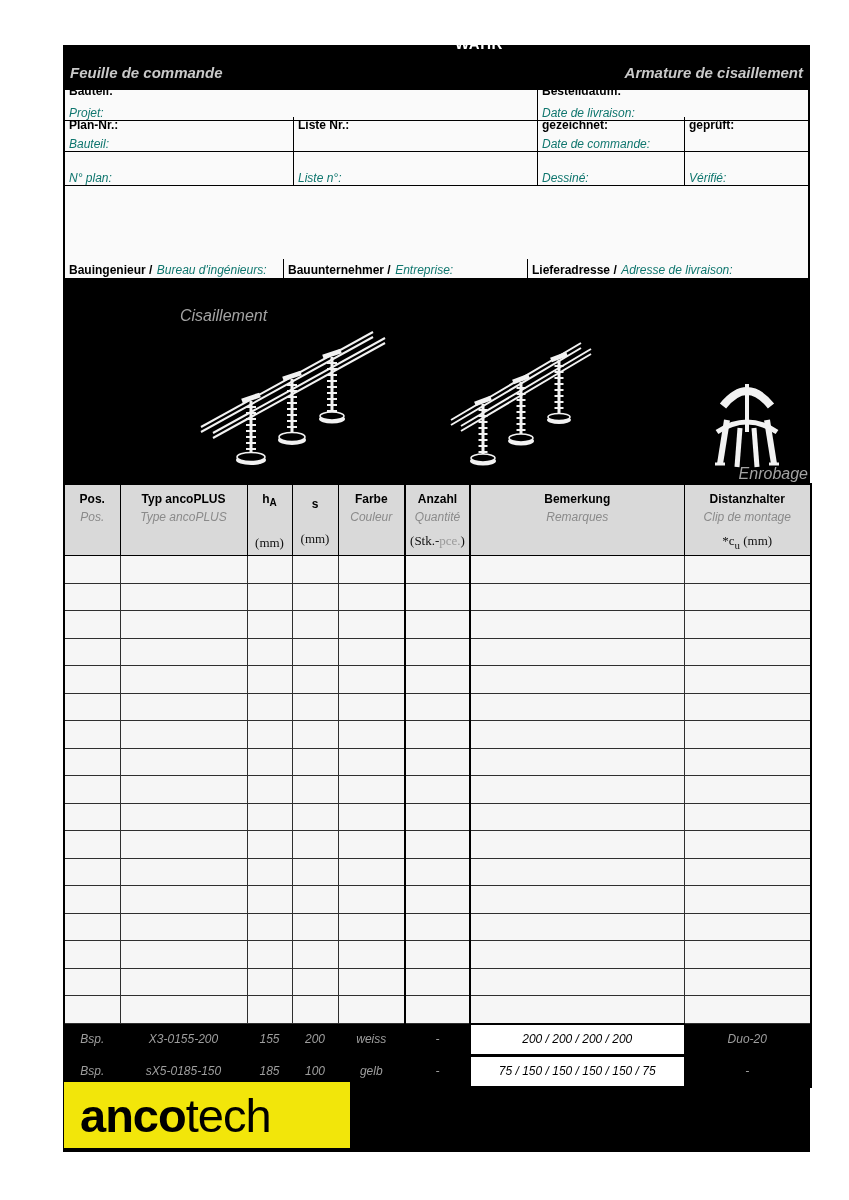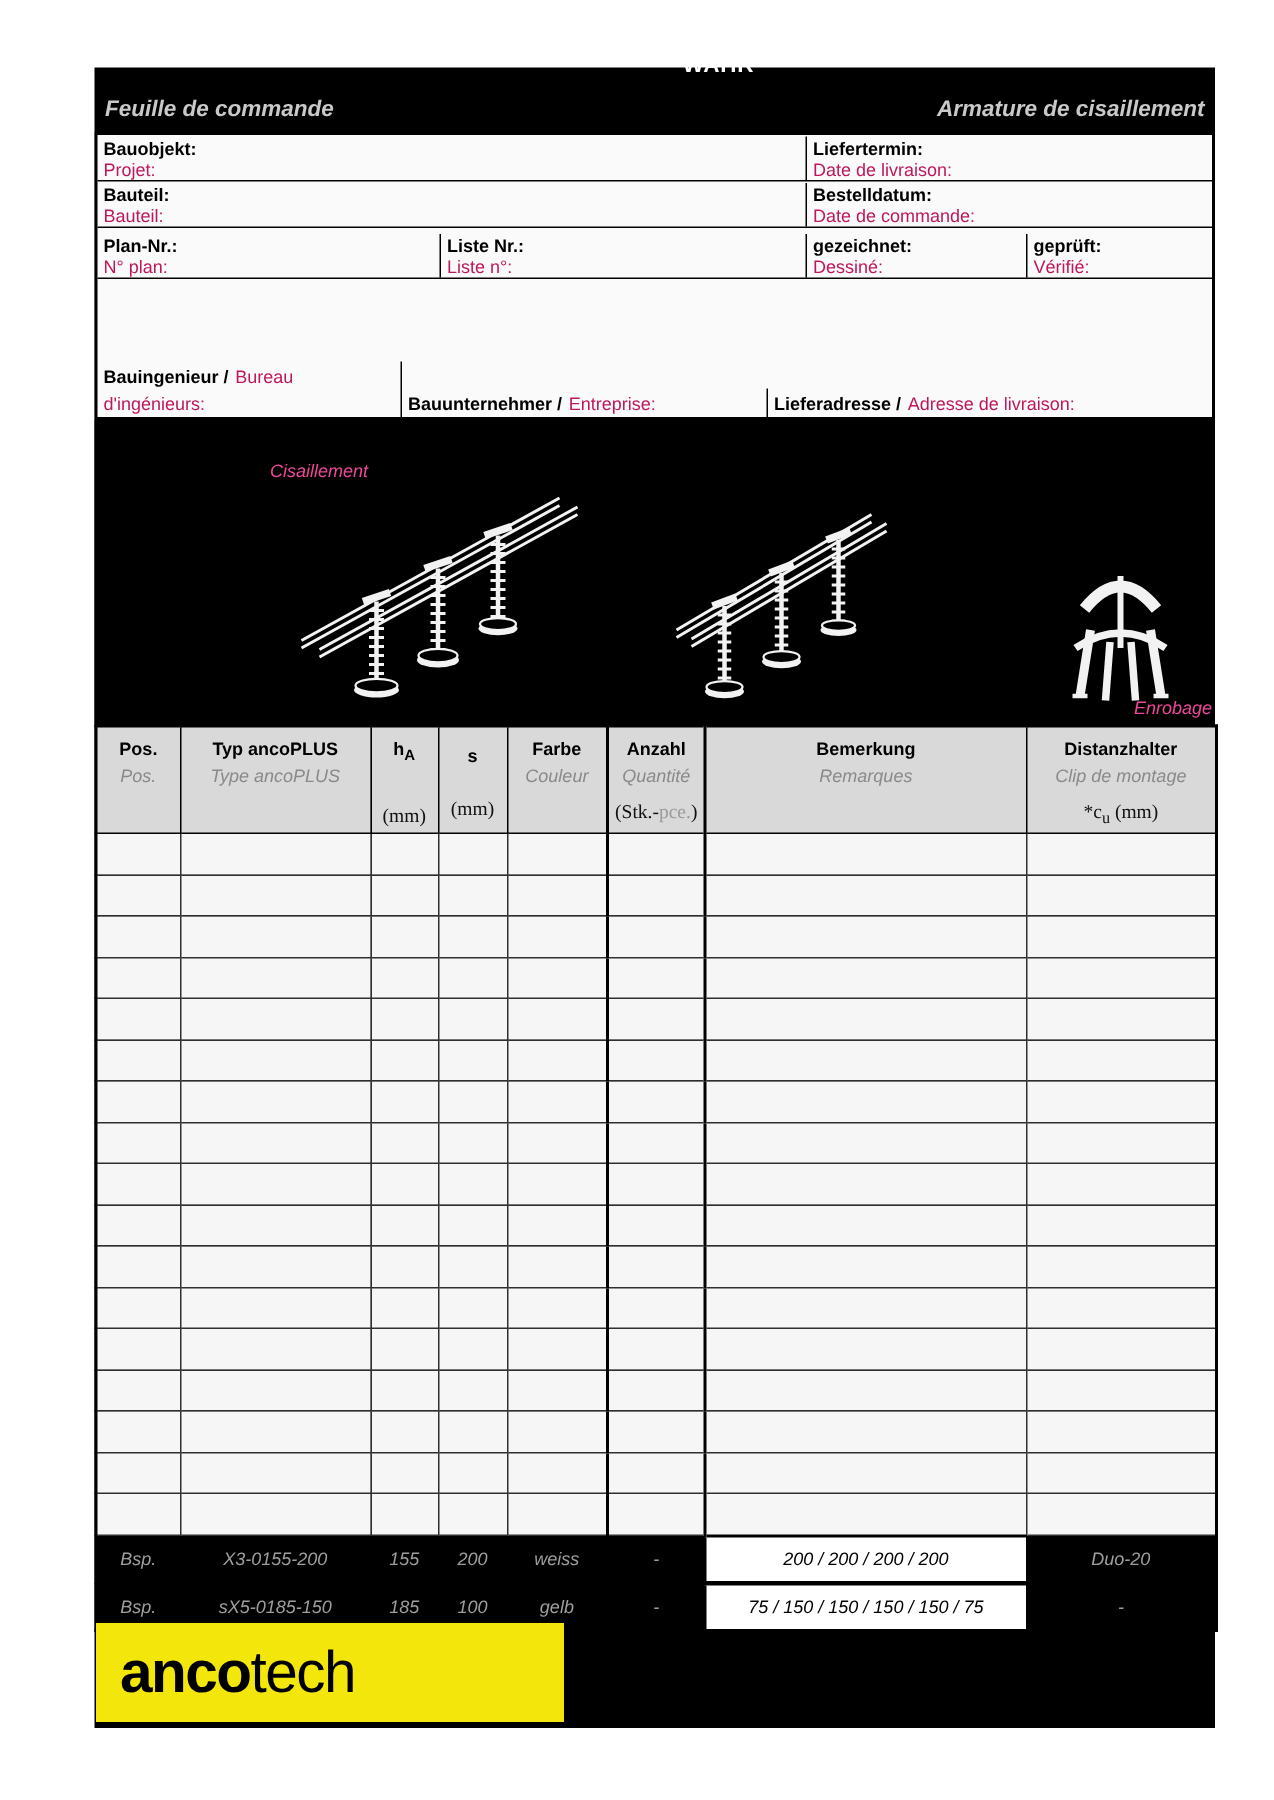--- a/index.html
+++ b/index.html
@@ -27,7 +27,7 @@
   .r3{height:34px;}
   .r4{height:calc(192px - 4px - 31px - 31px - 34px);}
   .de{font-size:12px;font-weight:bold;color:#000;line-height:14px;}
-  .fr{font-size:12px;color:#be185d;line-height:14px;}
+  .fr{font-size:12px;font-style:italic;color:#0f766e;line-height:14px;margin-top:39px;}
   .combo .de,.combo .fr{display:inline;}
 
   

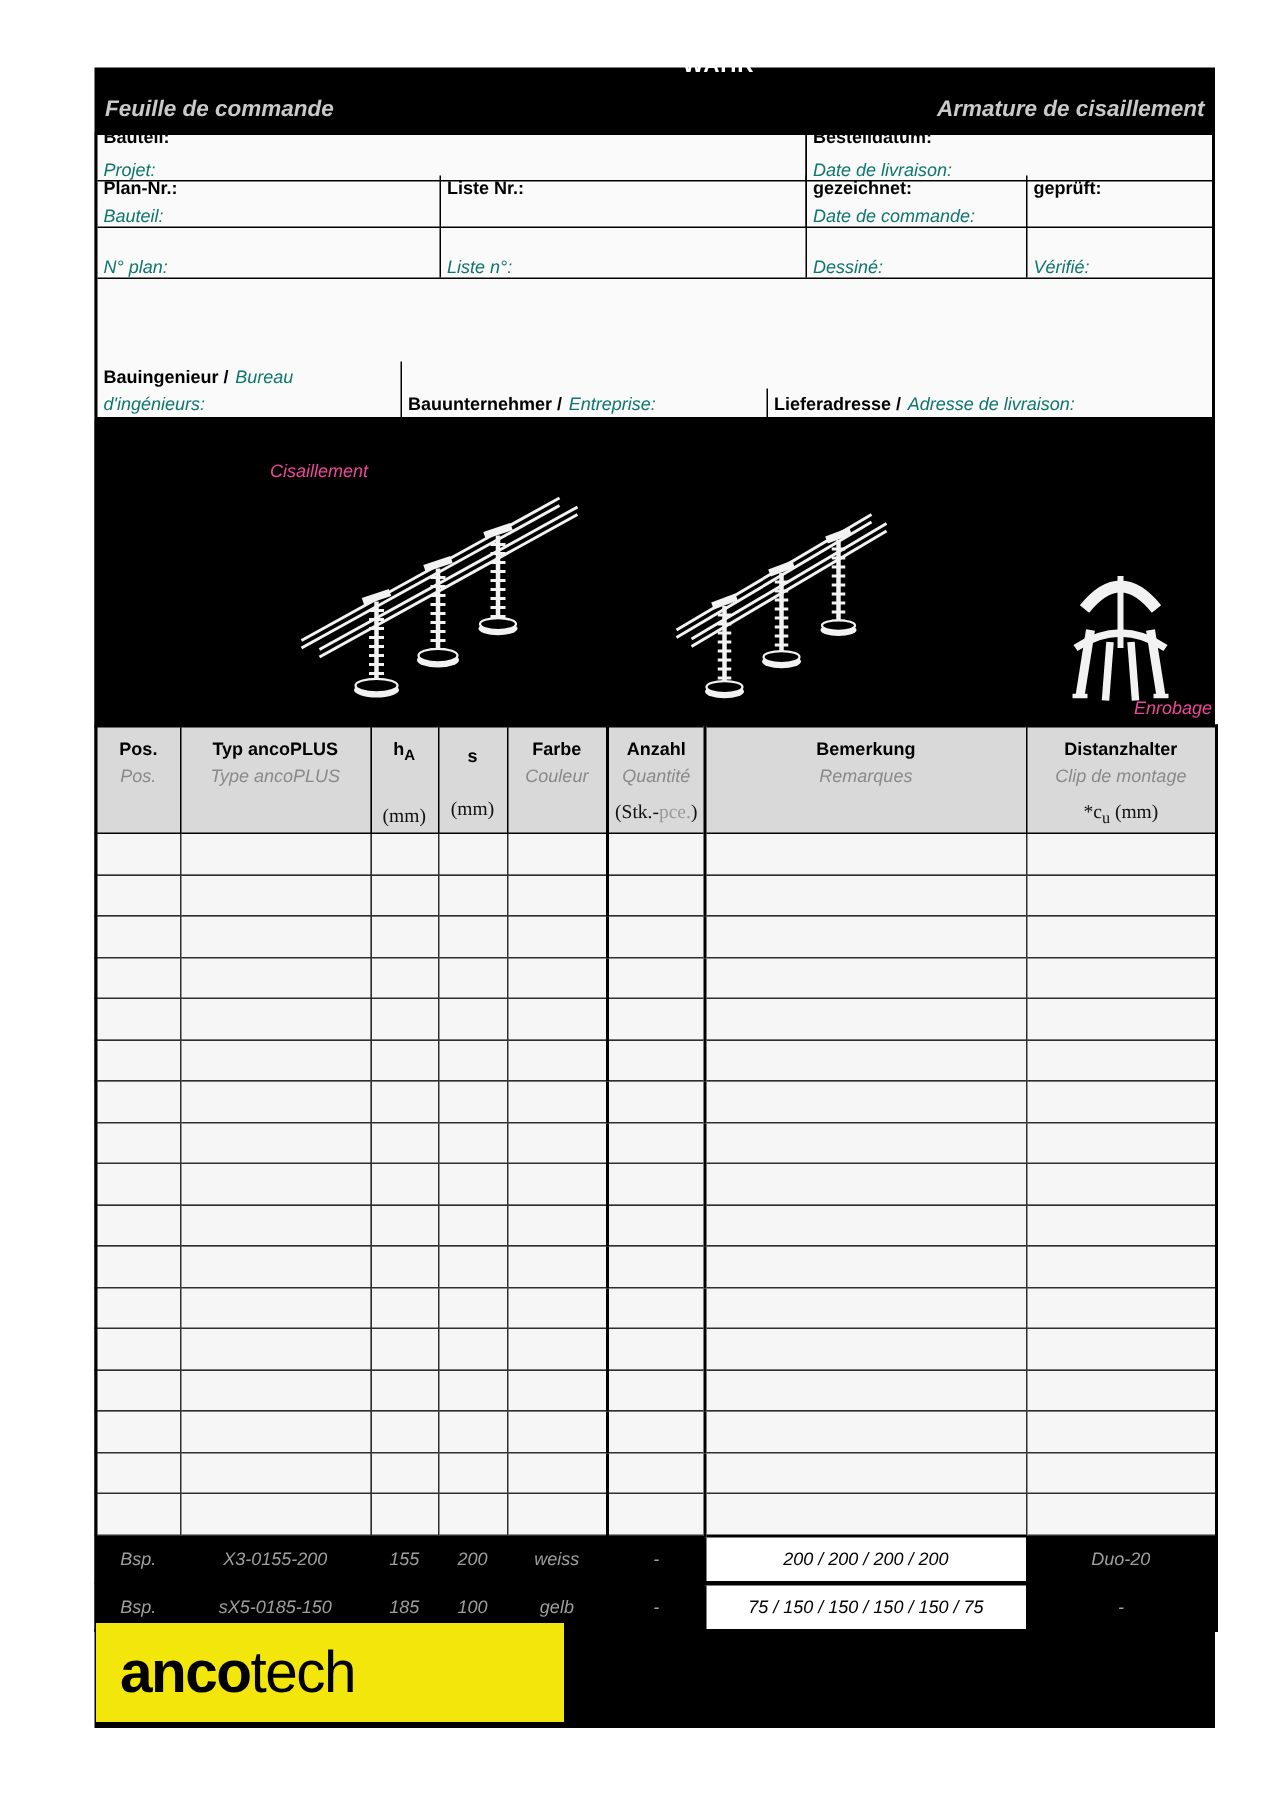--- a/index.html
+++ b/index.html
@@ -112,7 +112,7 @@
         </div>
       </div>
       <div class="form-row r4">
-        <div class="fcell combo" style="width:203px;">
+        <div class="fcell combo" style="width:219px;">
           <span class="de">Bauingenieur /</span>
           <span class="fr">Bureau d'ingénieurs:</span>
         </div>

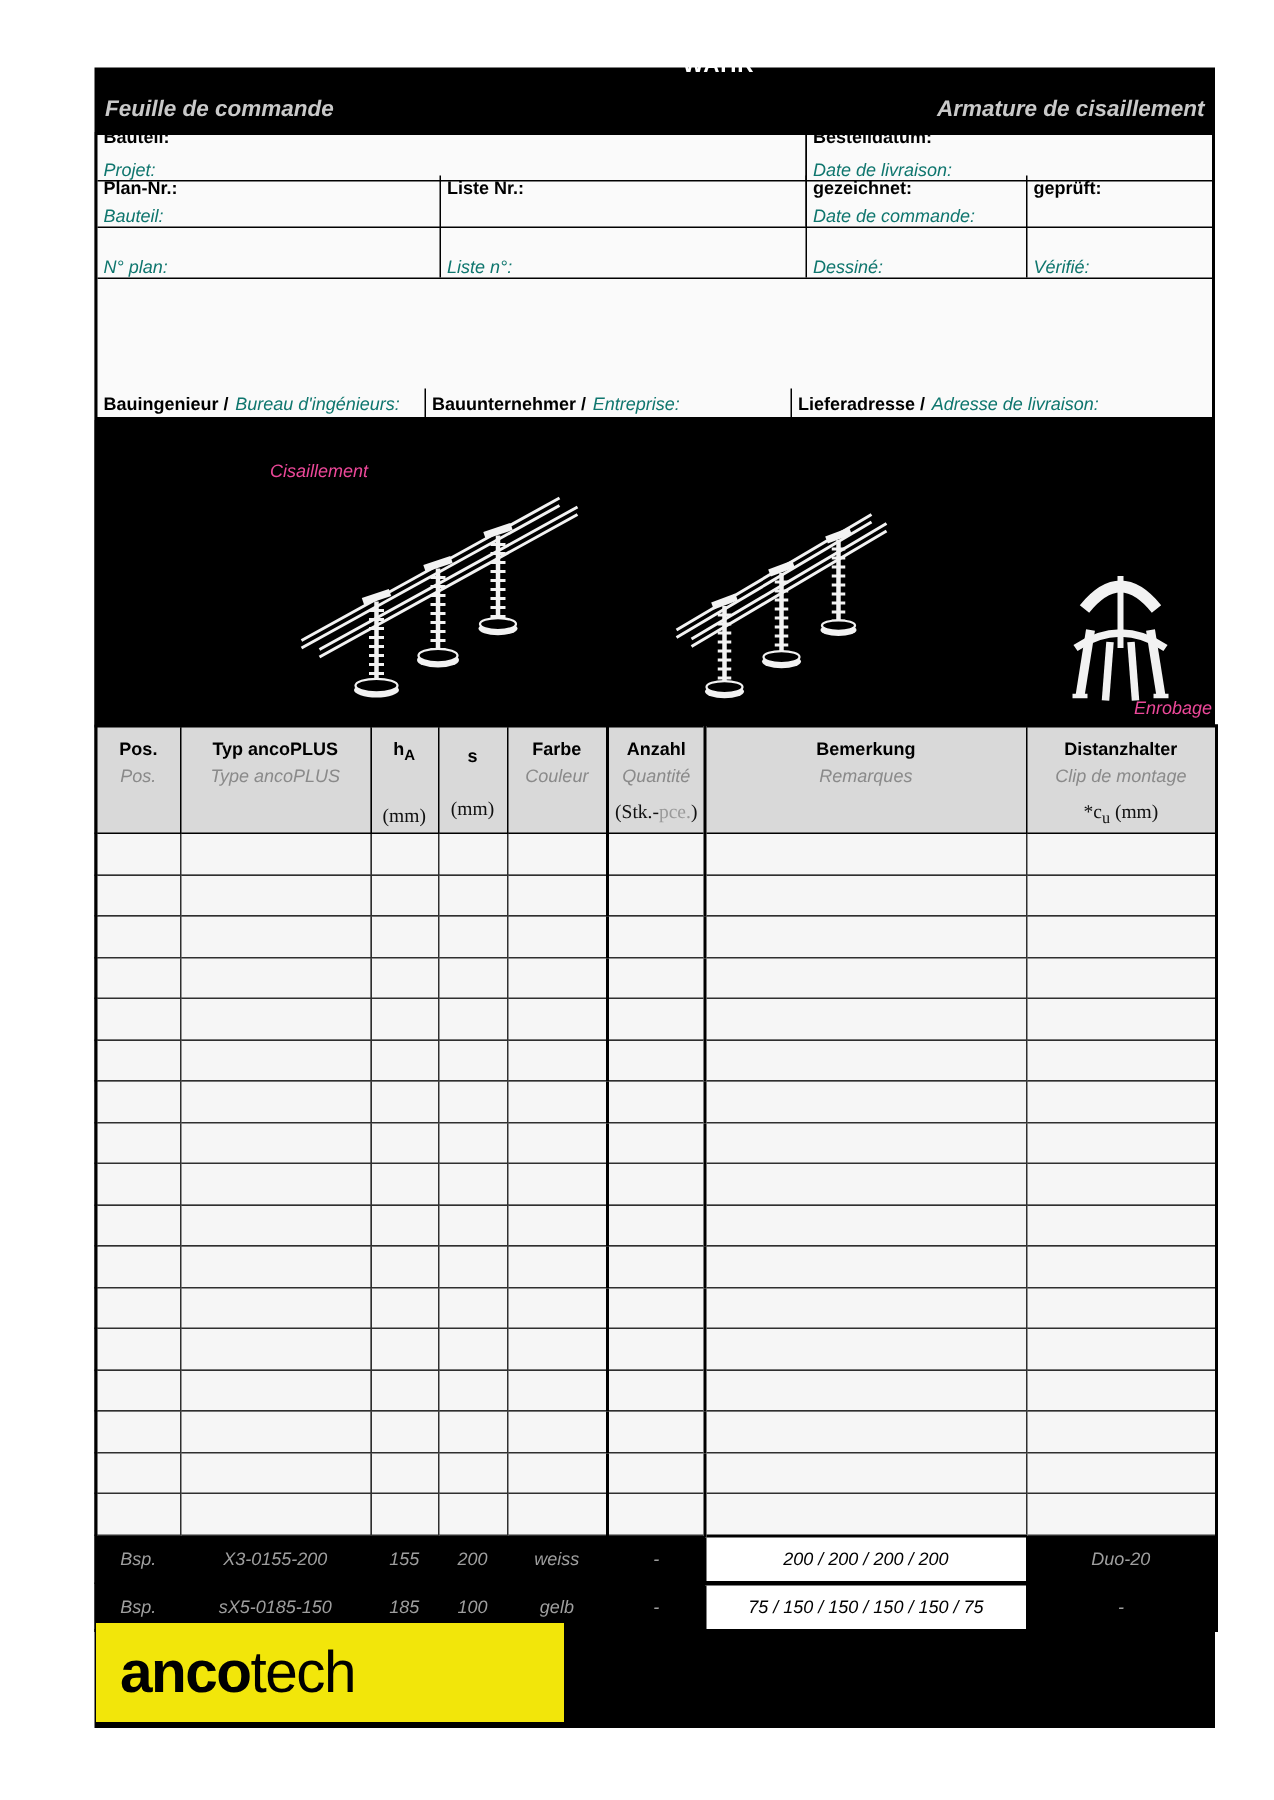--- a/index.html
+++ b/index.html
@@ -32,7 +32,7 @@
 
   
   .illus{position:absolute;top:235px;left:0;width:747px;height:203px;background:#000;}
-  .lab{position:absolute;color:#ec4899;font-style:italic;font-size:12px;}
+  .lab{position:absolute;color:#a3a3a3;font-style:italic;font-size:16px;}
   .lab-shear{left:117px;top:27px;}
   .lab-cover{right:2px;top:185px;}
 

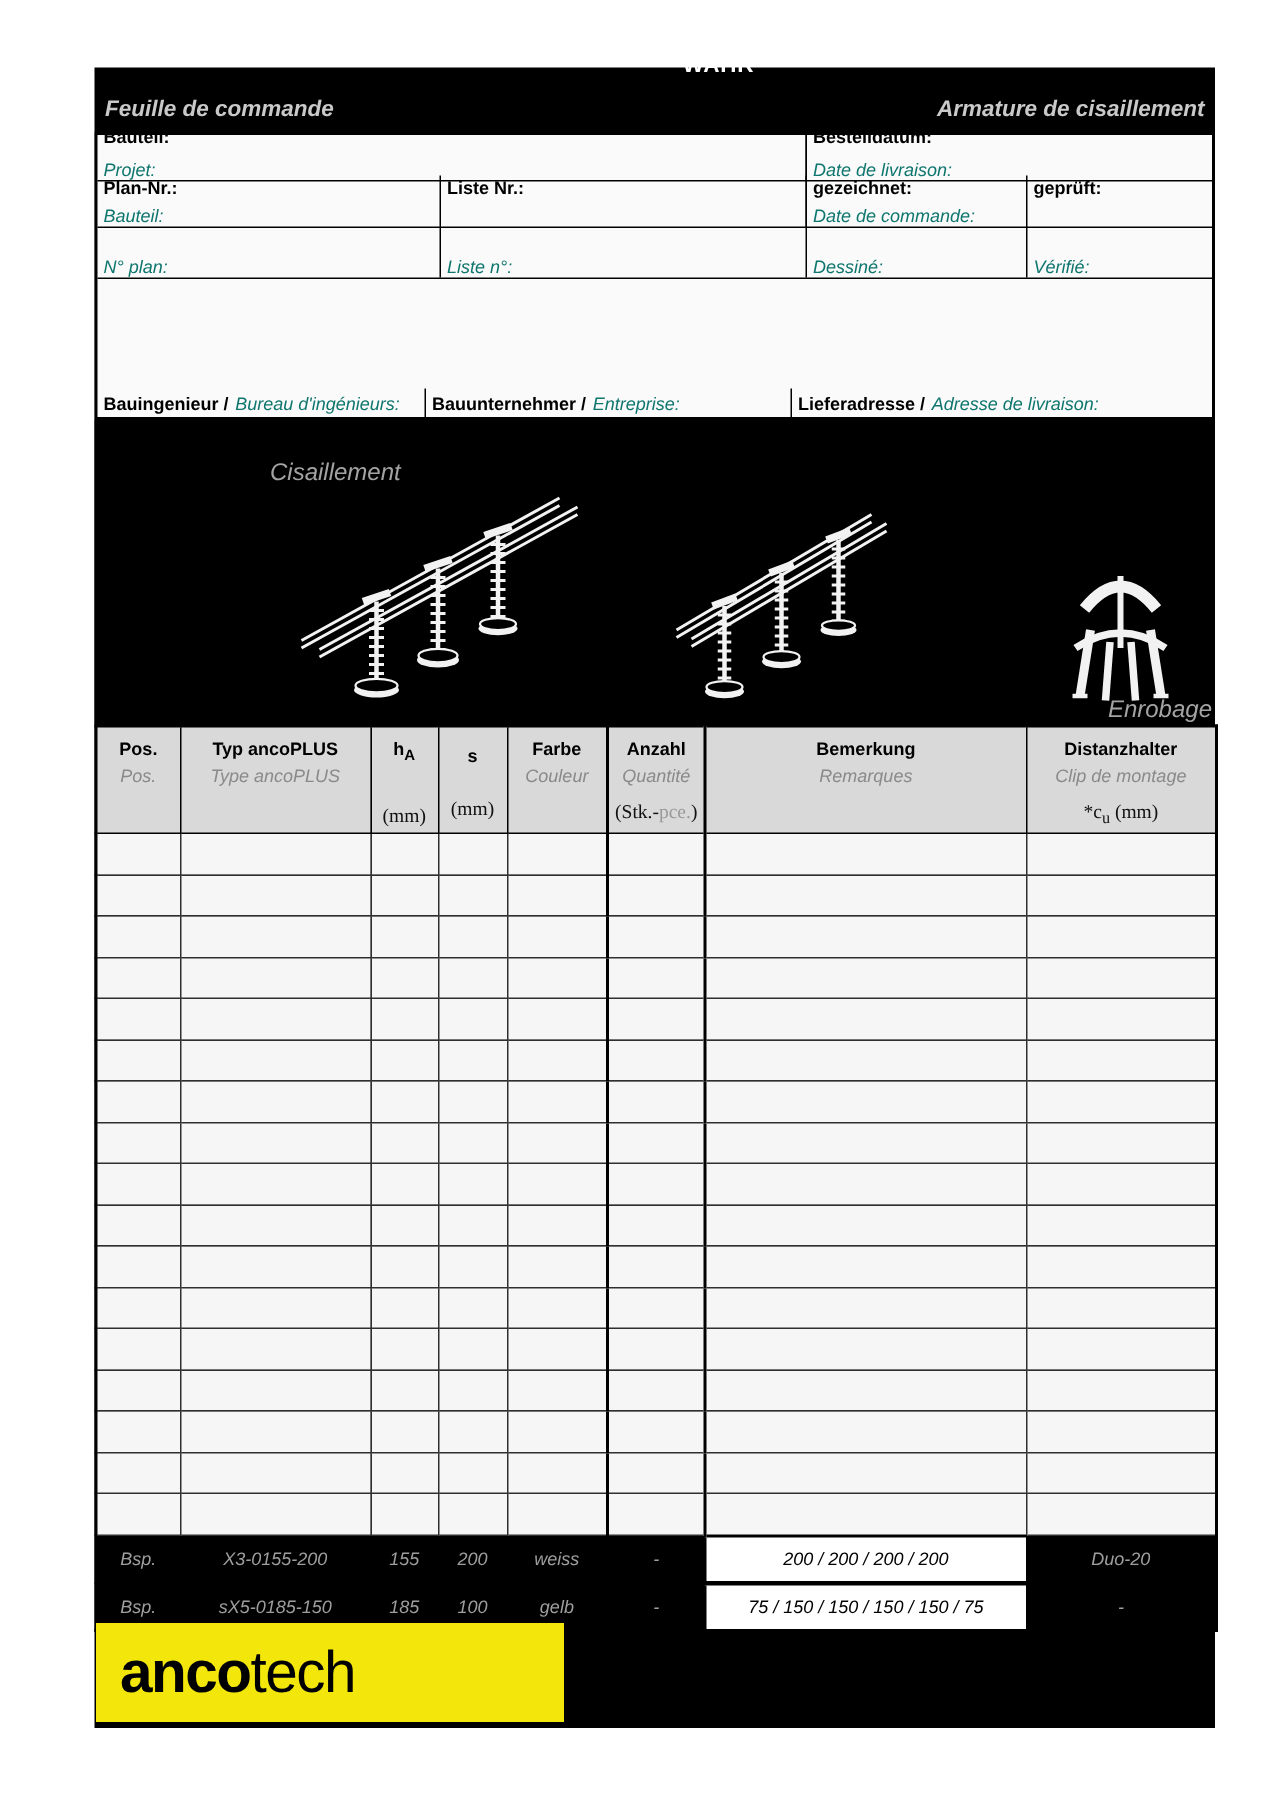--- a/index.html
+++ b/index.html
@@ -54,9 +54,9 @@
   tr.example-row td.ex-bemerkung{background:#ffffff;color:#000;border-top:2px solid #000;
                     border-bottom:3px solid #000;}
   
-  .logo{position:absolute;top:1037px;left:1px;width:312px;height:66px;background:#f2e60a;
+  .logo{position:absolute;top:1037px;left:1px;width:286px;height:66px;background:#f2e60a;
         display:flex;align-items:center;padding-left:16px;box-sizing:border-box;
-        color:#000;font-size:39px;letter-spacing:-1px;line-height:1;}
+        color:#000;font-size:47px;letter-spacing:-1px;line-height:1;}
   .logo .b{font-weight:bold;}
 </style>
 </head>

